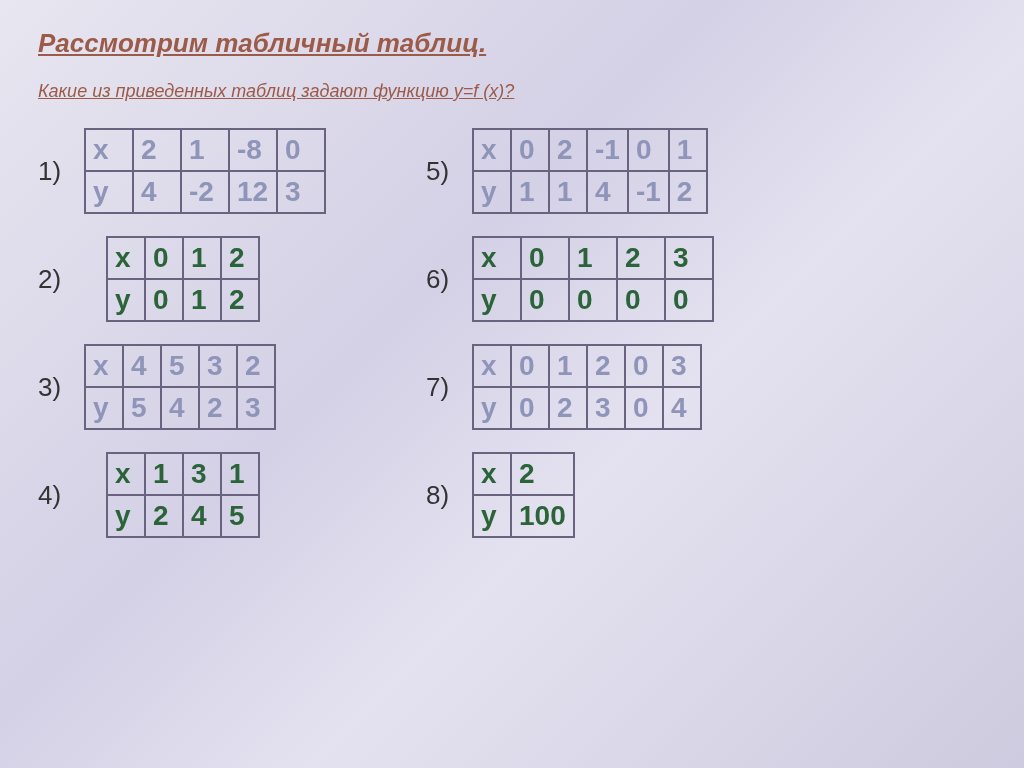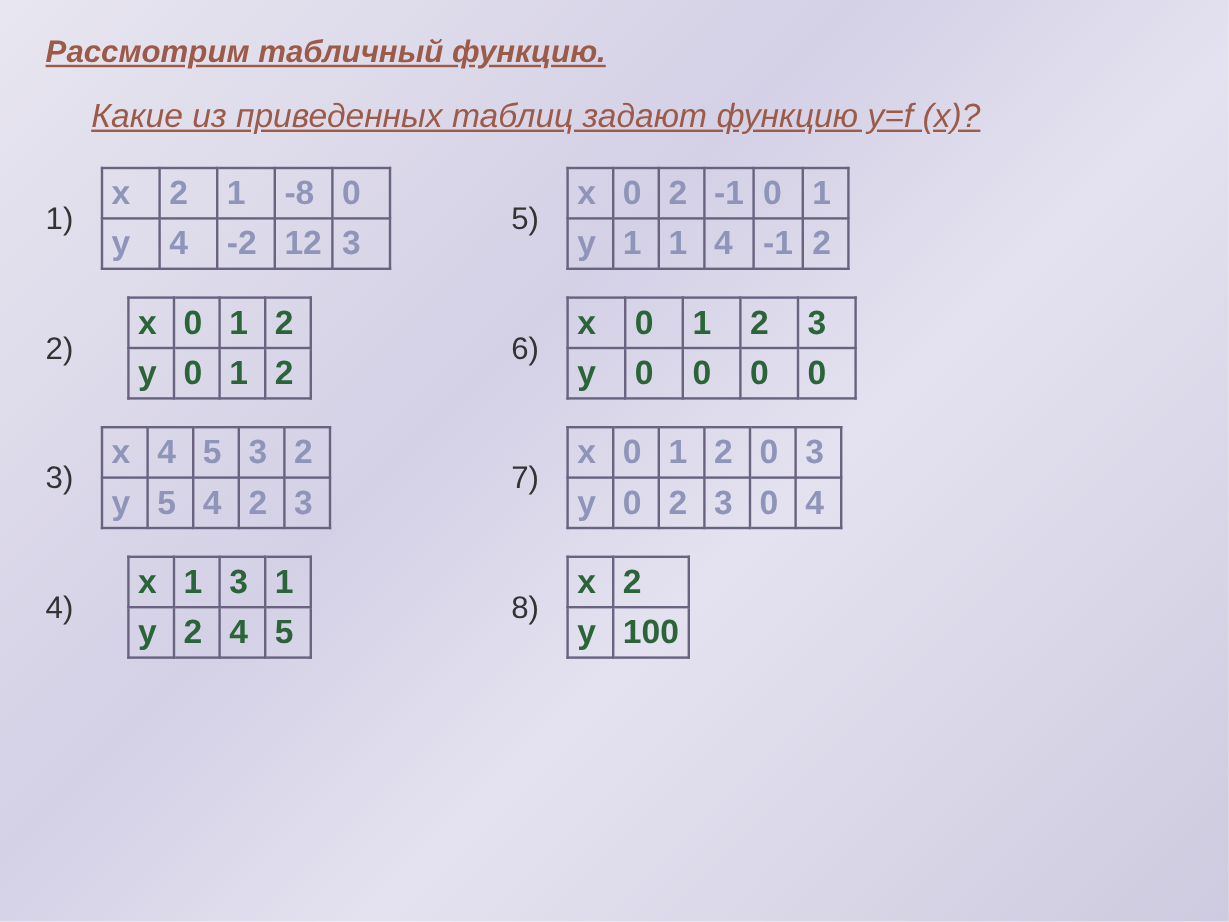--- a/index.html
+++ b/index.html
@@ -69,7 +69,7 @@
 </head>
 <body>
 
-<div class="title">Рассмотрим табличный функцию.</div>
+<div class="title">Рассмотрим табличный таблиц.</div>
 <div class="subtitle">Какие из приведенных таблиц задают функцию y=f (x)?</div>
 
 <div class="columns">

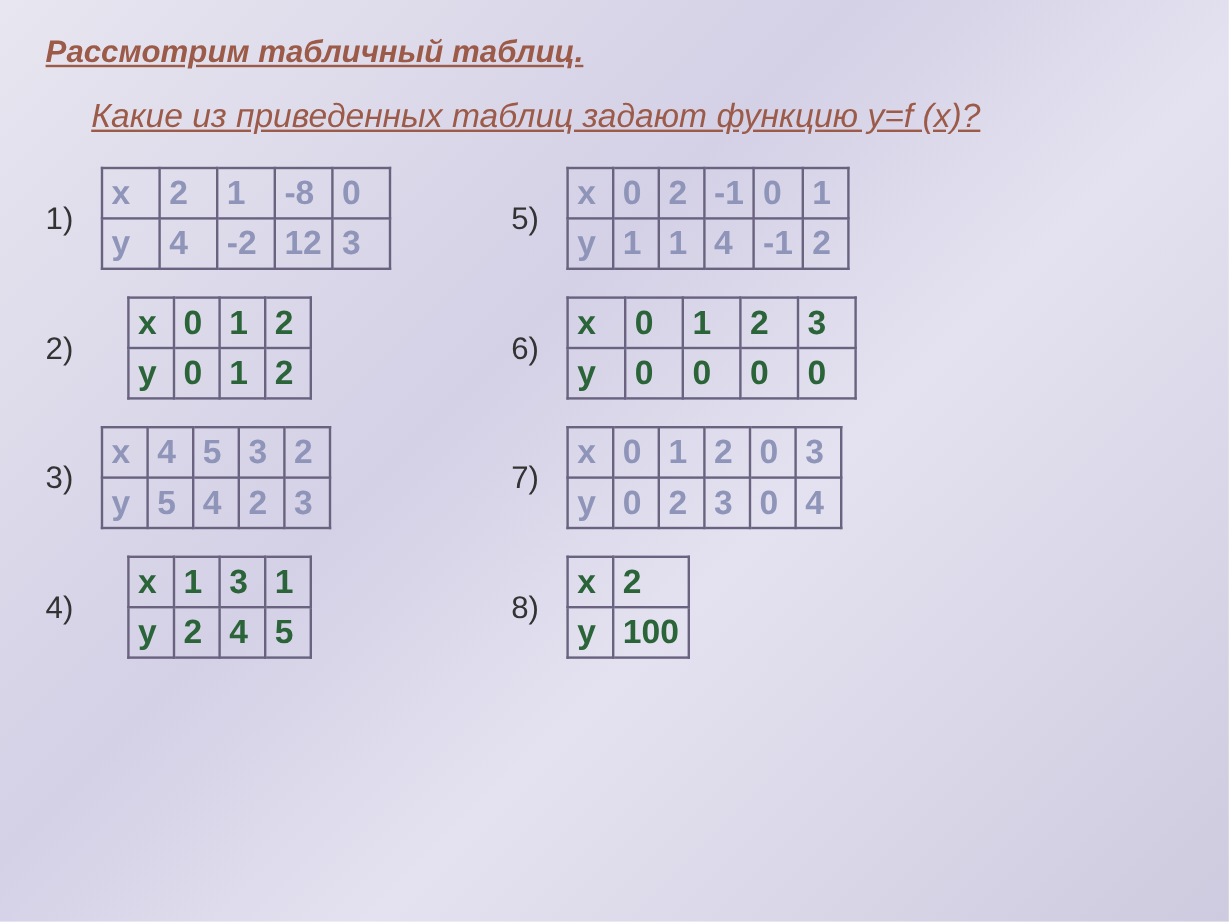--- a/index.html
+++ b/index.html
@@ -21,12 +21,11 @@
     margin-bottom: 22px;
   }
   .subtitle {
-    font-size: 28px;
+    font-size: 18px;
     font-style: italic;
     color: #9c5a48;
     text-decoration: underline;
     margin-bottom: 26px;
-    margin-left: 38px;
   }
   .columns {
     display: flex;

